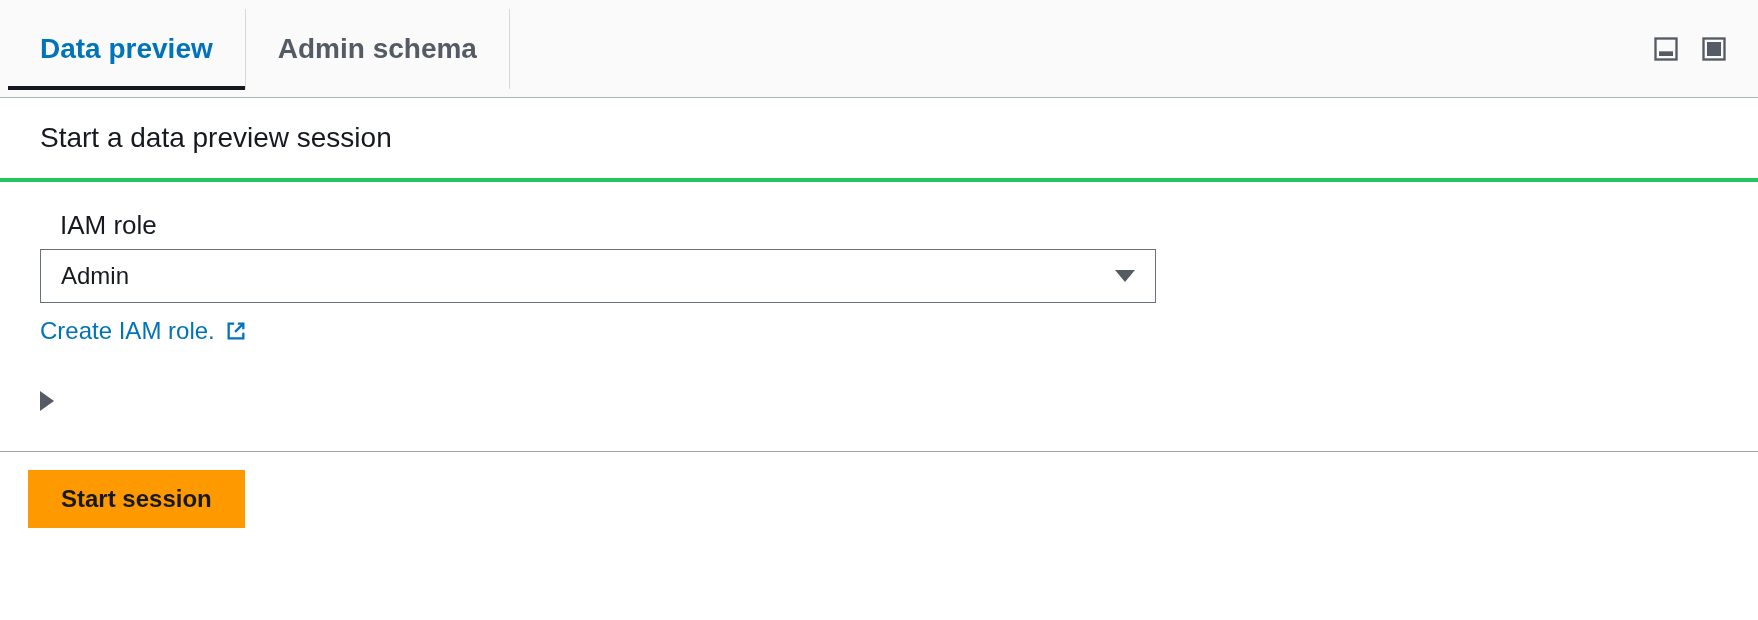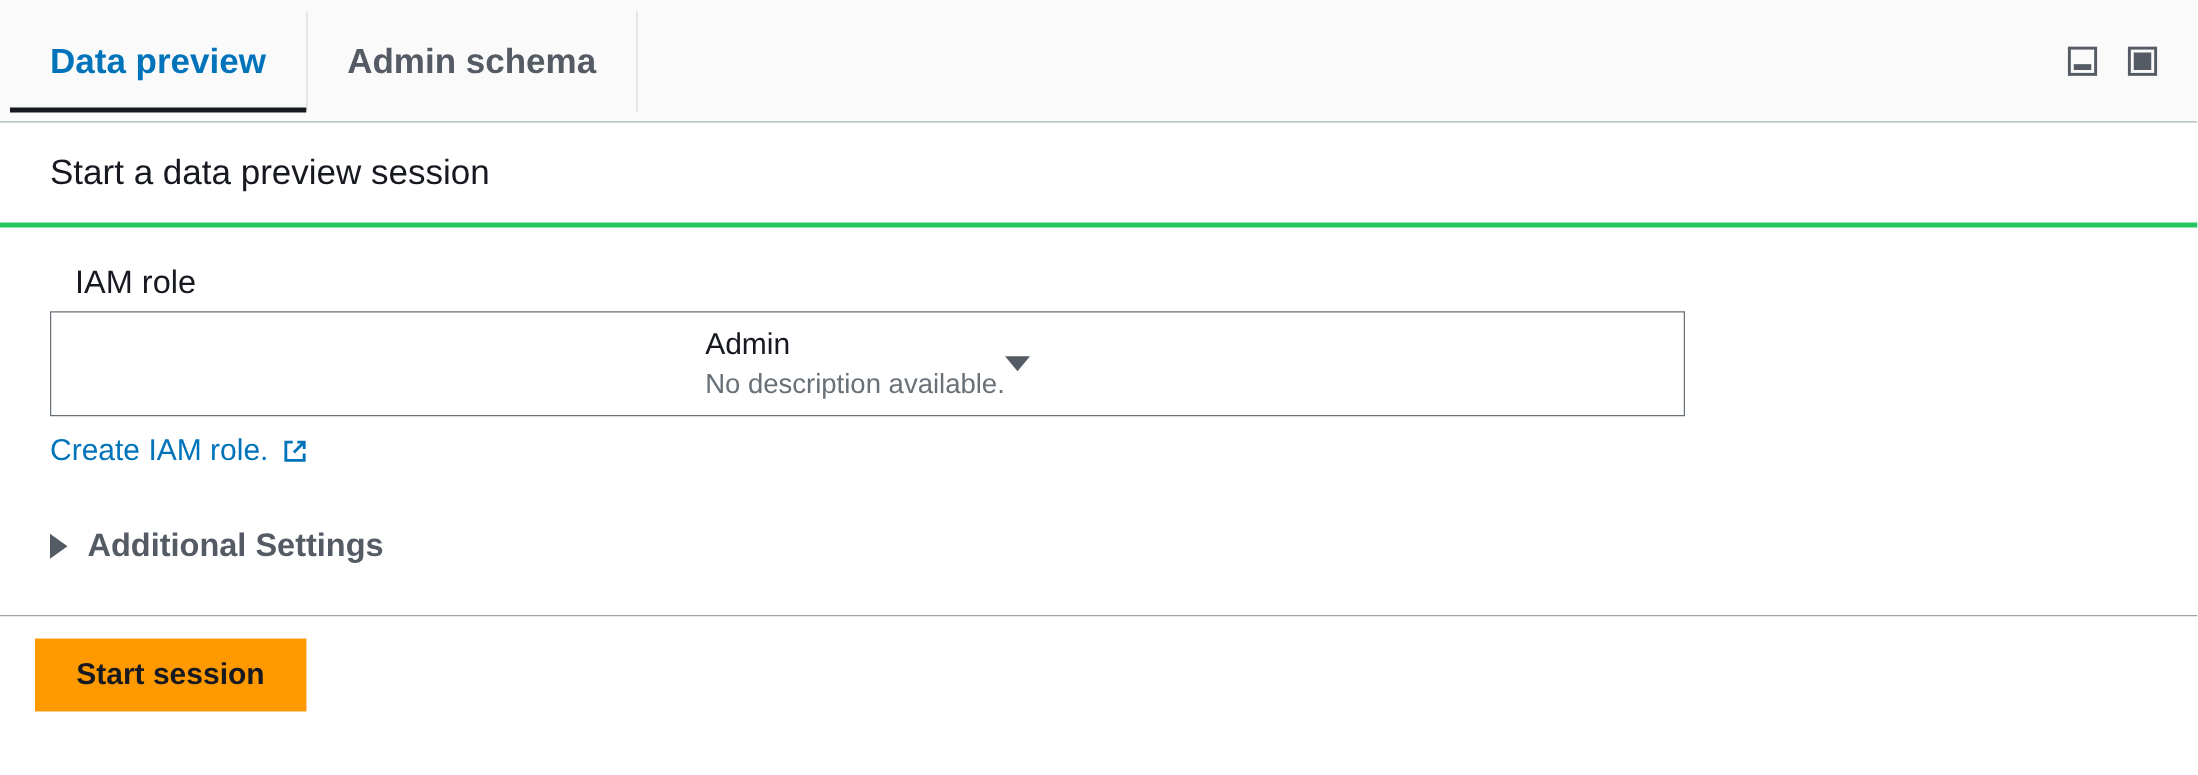--- a/index.html
+++ b/index.html
@@ -87,12 +87,12 @@
       line-height: 1.4;
     }
     .select-box {
-      width: 1308px;
+      width: 1116px;
       border: 1px solid #687078;
       padding: 12px 20px;
       display: flex;
       align-items: center;
-      justify-content: center;
+      justify-content: space-between;
       cursor: pointer;
       background: #ffffff;
     }

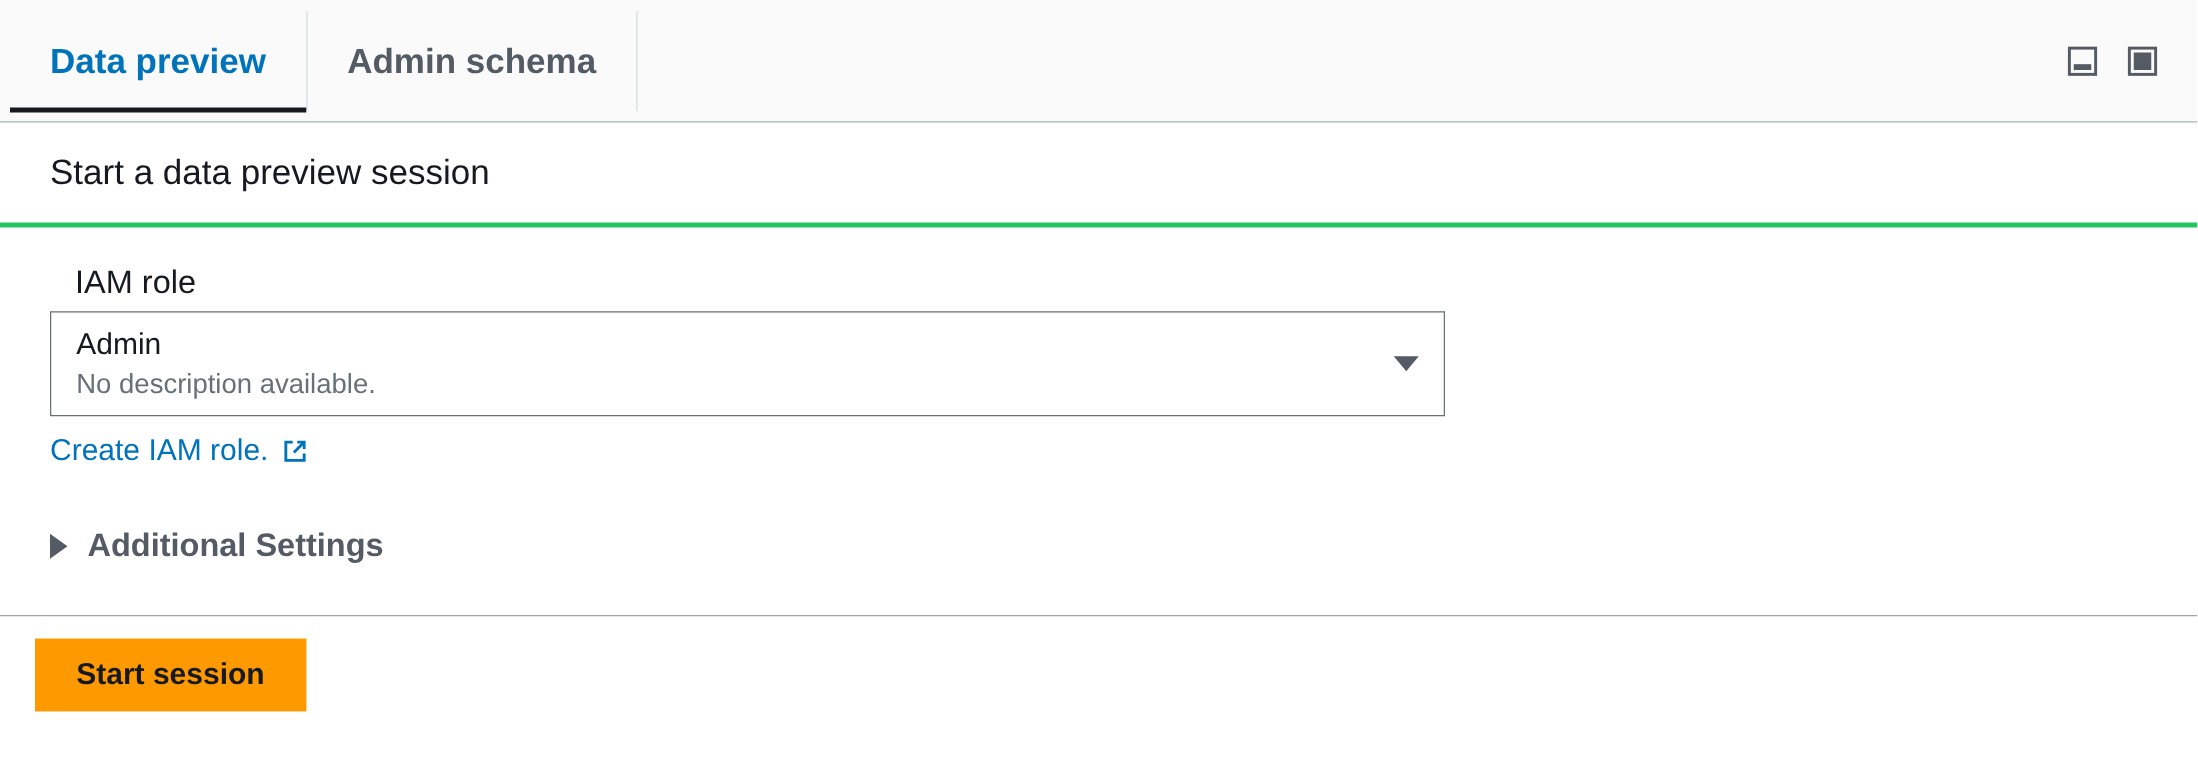--- a/index.html
+++ b/index.html
@@ -194,7 +194,6 @@
   <div class="select-box">
     <div class="select-text">
       <span class="select-value">Admin</span>
-      <span class="select-subtext">No description available.</span>
     </div>
     <div class="caret-down"></div>
   </div>

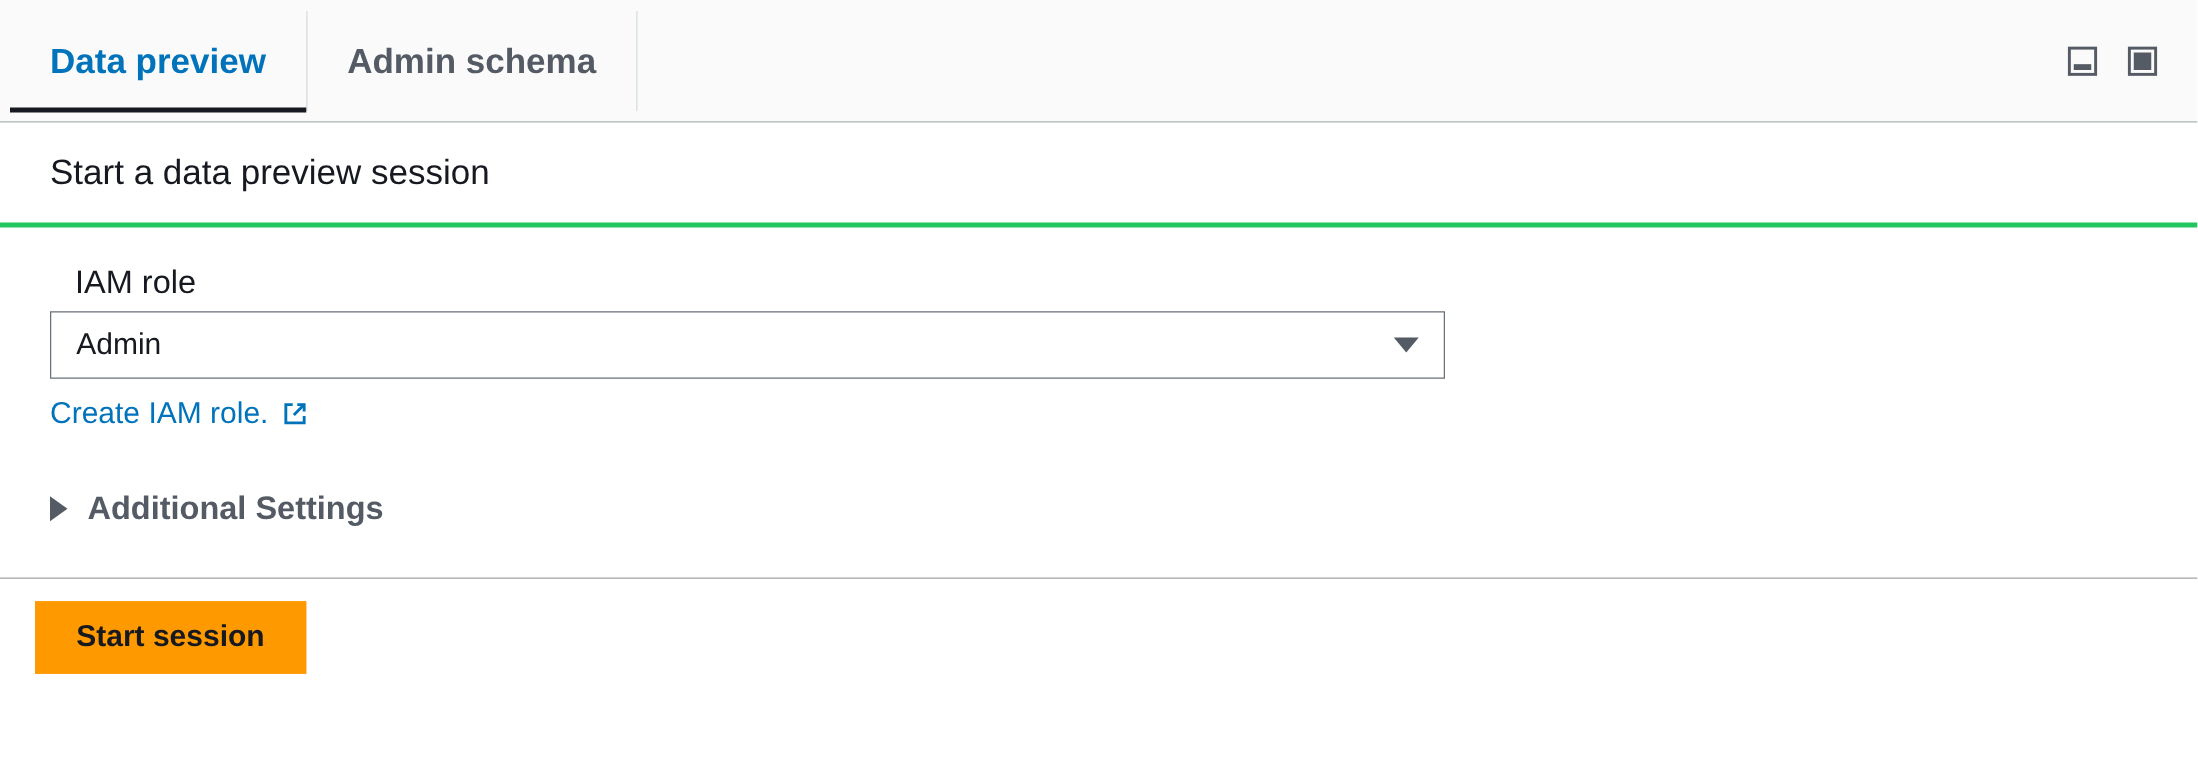--- a/index.html
+++ b/index.html
@@ -209,7 +209,6 @@
 
   <div class="expandable">
     <div class="expandable-caret"></div>
-    <div class="expandable-label">Additional Settings</div>
   </div>
 </div>
 

